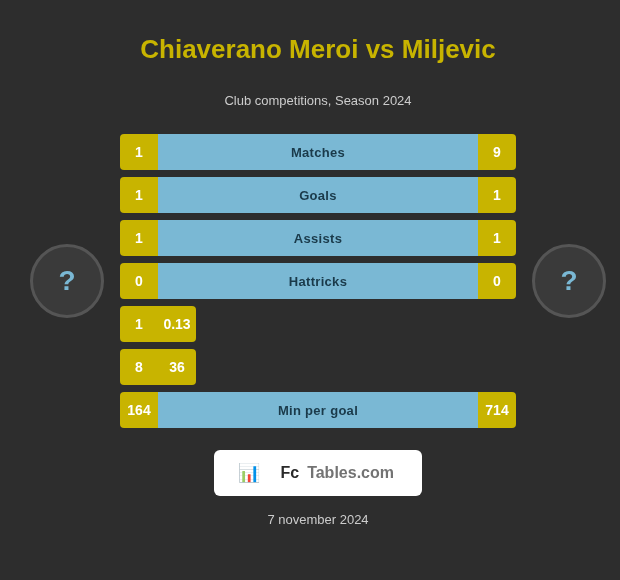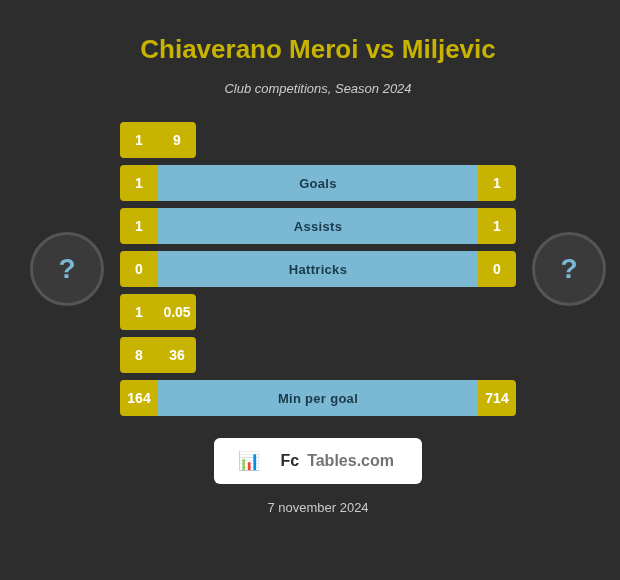--- a/index.html
+++ b/index.html
@@ -30,11 +30,10 @@
     }
 
     .subtitle {
-      margin-top: 8px;
+      margin-top: 20px;
       font-size: 13px;
       color: #cccccc;
       text-align: center;
-      font-style: italic;
     }
 
     .stats-section {

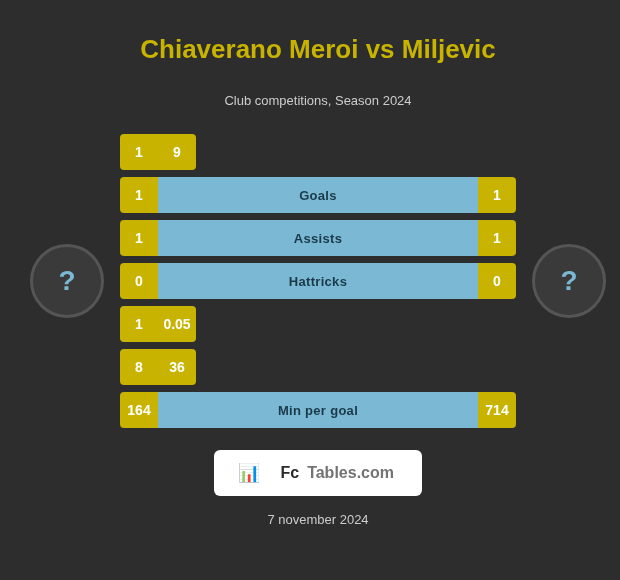--- a/index.html
+++ b/index.html
@@ -185,6 +185,9 @@
     <div class="bars-container">
     <div class="stat-row">
           <div class="stat-left-val">1</div>
+          <div class="stat-bar-center">
+            <span class="stat-label">Matches</span>
+          </div>
           <div class="stat-right-val">9</div>
         </div>
         <div class="stat-row">

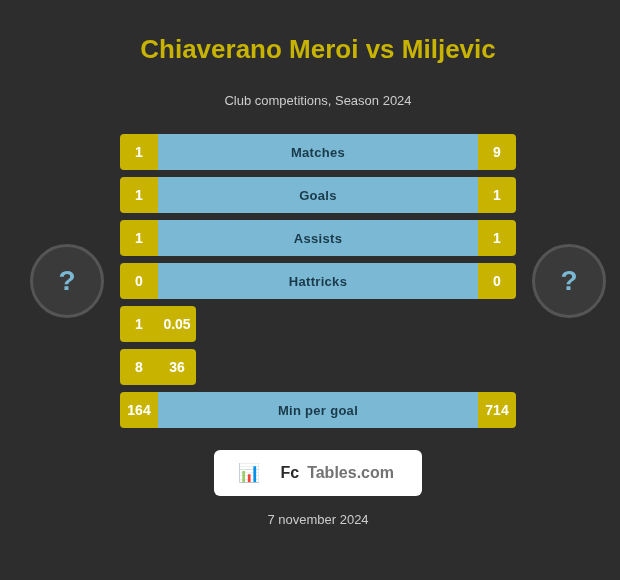--- a/index.html
+++ b/index.html
@@ -213,7 +213,7 @@
         </div>
         <div class="stat-row">
           <div class="stat-left-val">1</div>
-          <div class="stat-right-val">0.05</div>
+          <div class="stat-right-val">0.13</div>
         </div>
         <div class="stat-row">
           <div class="stat-left-val">8</div>

